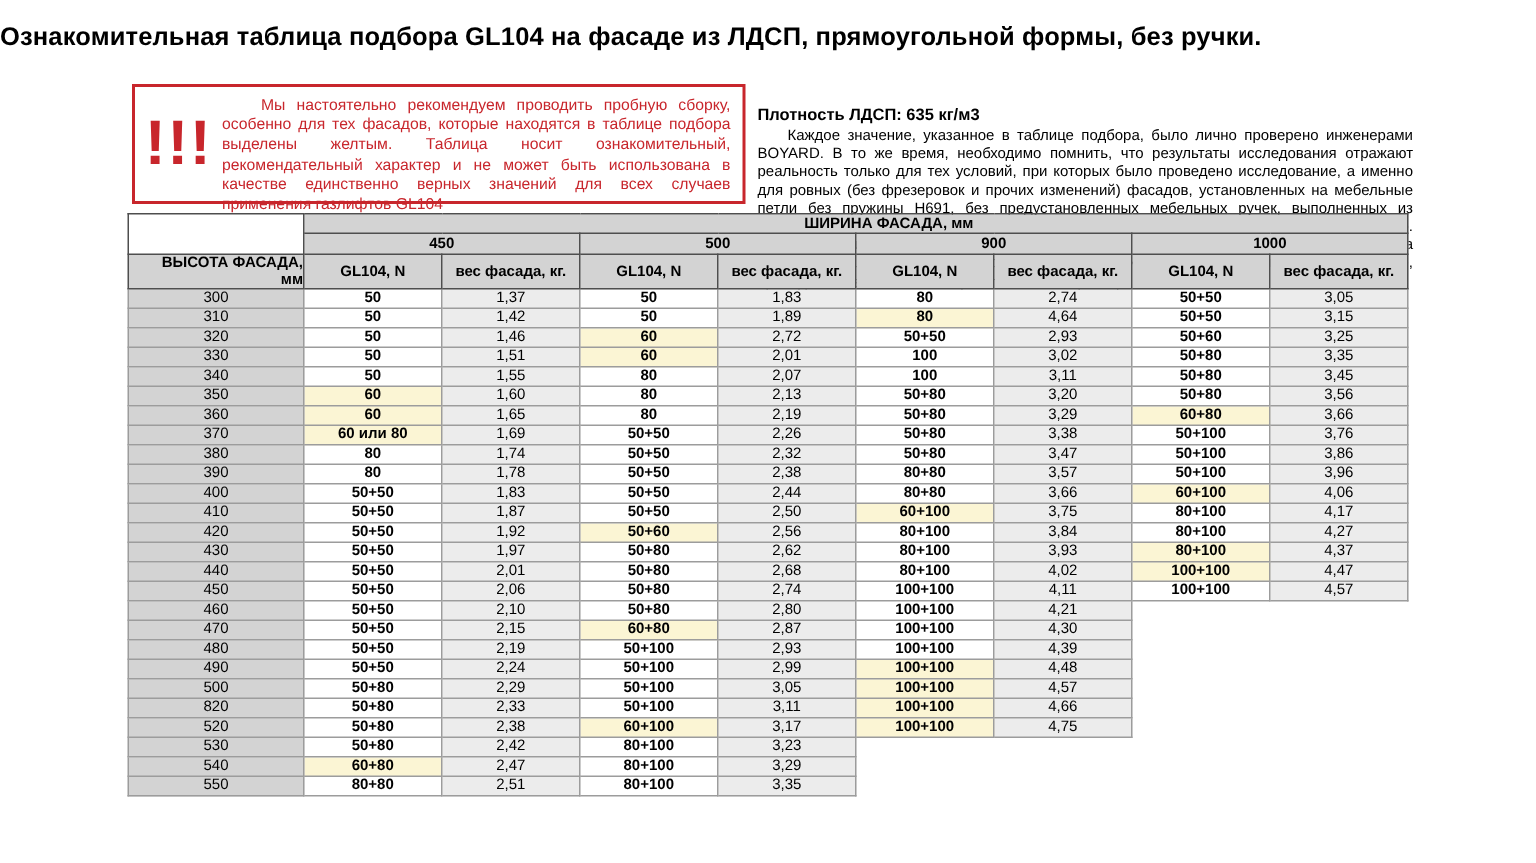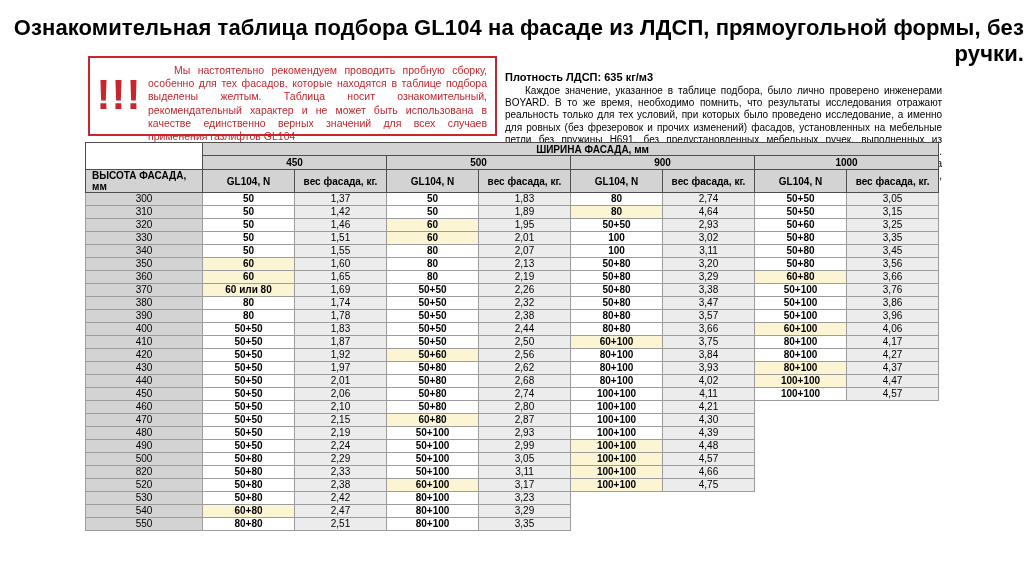--- a/index.html
+++ b/index.html
@@ -15,8 +15,8 @@
   body{font-family:"Liberation Sans",sans-serif;color:#000;}
   .page{position:relative;width:1024px;height:575px;background:#fff;overflow:hidden;}
 
-  .title{position:absolute;top:15px;left:0;width:100%;text-align:right;
-         font-size:22px;font-weight:bold;letter-spacing:0.1px;}
+  .title{position:absolute;top:15px;left:0;width:100%;text-align:left;
+         font-size:17px;font-weight:bold;letter-spacing:0.1px;}
 
   .warning{position:absolute;left:88px;top:56px;width:409px;height:80px;
            border:2px solid var(--red);display:flex;align-items:flex-start;}

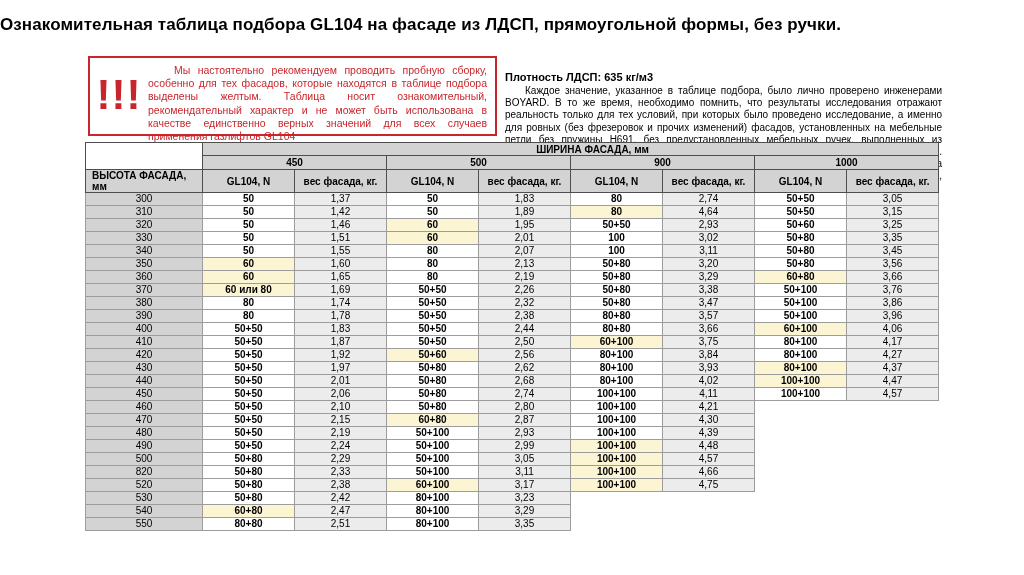--- a/index.html
+++ b/index.html
@@ -39,7 +39,7 @@
   table.sel tr.r2 th{height:14px;}
   table.sel tr.r3 th{height:21px;}
   table.sel td.corner{background:#fff;border:1px solid var(--bdark);}
-  table.sel th.hh{text-align:left;padding-left:6px;}
+  table.sel th.hh{text-align:right;padding-left:6px;}
   table.sel td{border:1px solid var(--blight);height:12.4px;font-size:10px;
                text-align:center;padding:0;line-height:12px;}
   table.sel td.h{background:var(--hdr);}

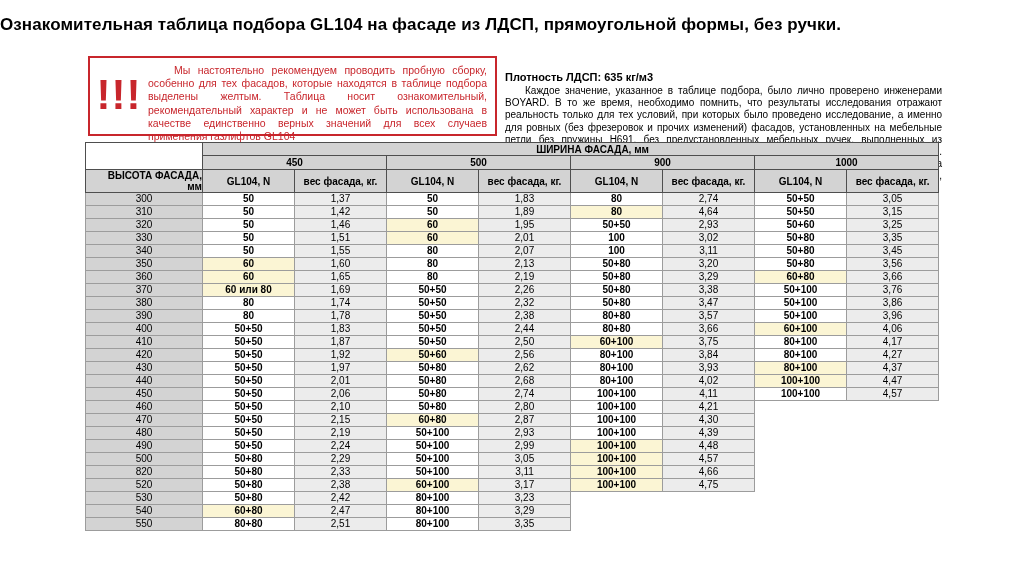--- a/index.html
+++ b/index.html
@@ -128,7 +128,7 @@
           <td class="gl">50</td>
           <td class="w">1,46</td>
           <td class="gl y">60</td>
-          <td class="w">1,95</td>
+          <td class="w">2,72</td>
           <td class="gl">50+50</td>
           <td class="w">2,93</td>
           <td class="gl">50+60</td>

